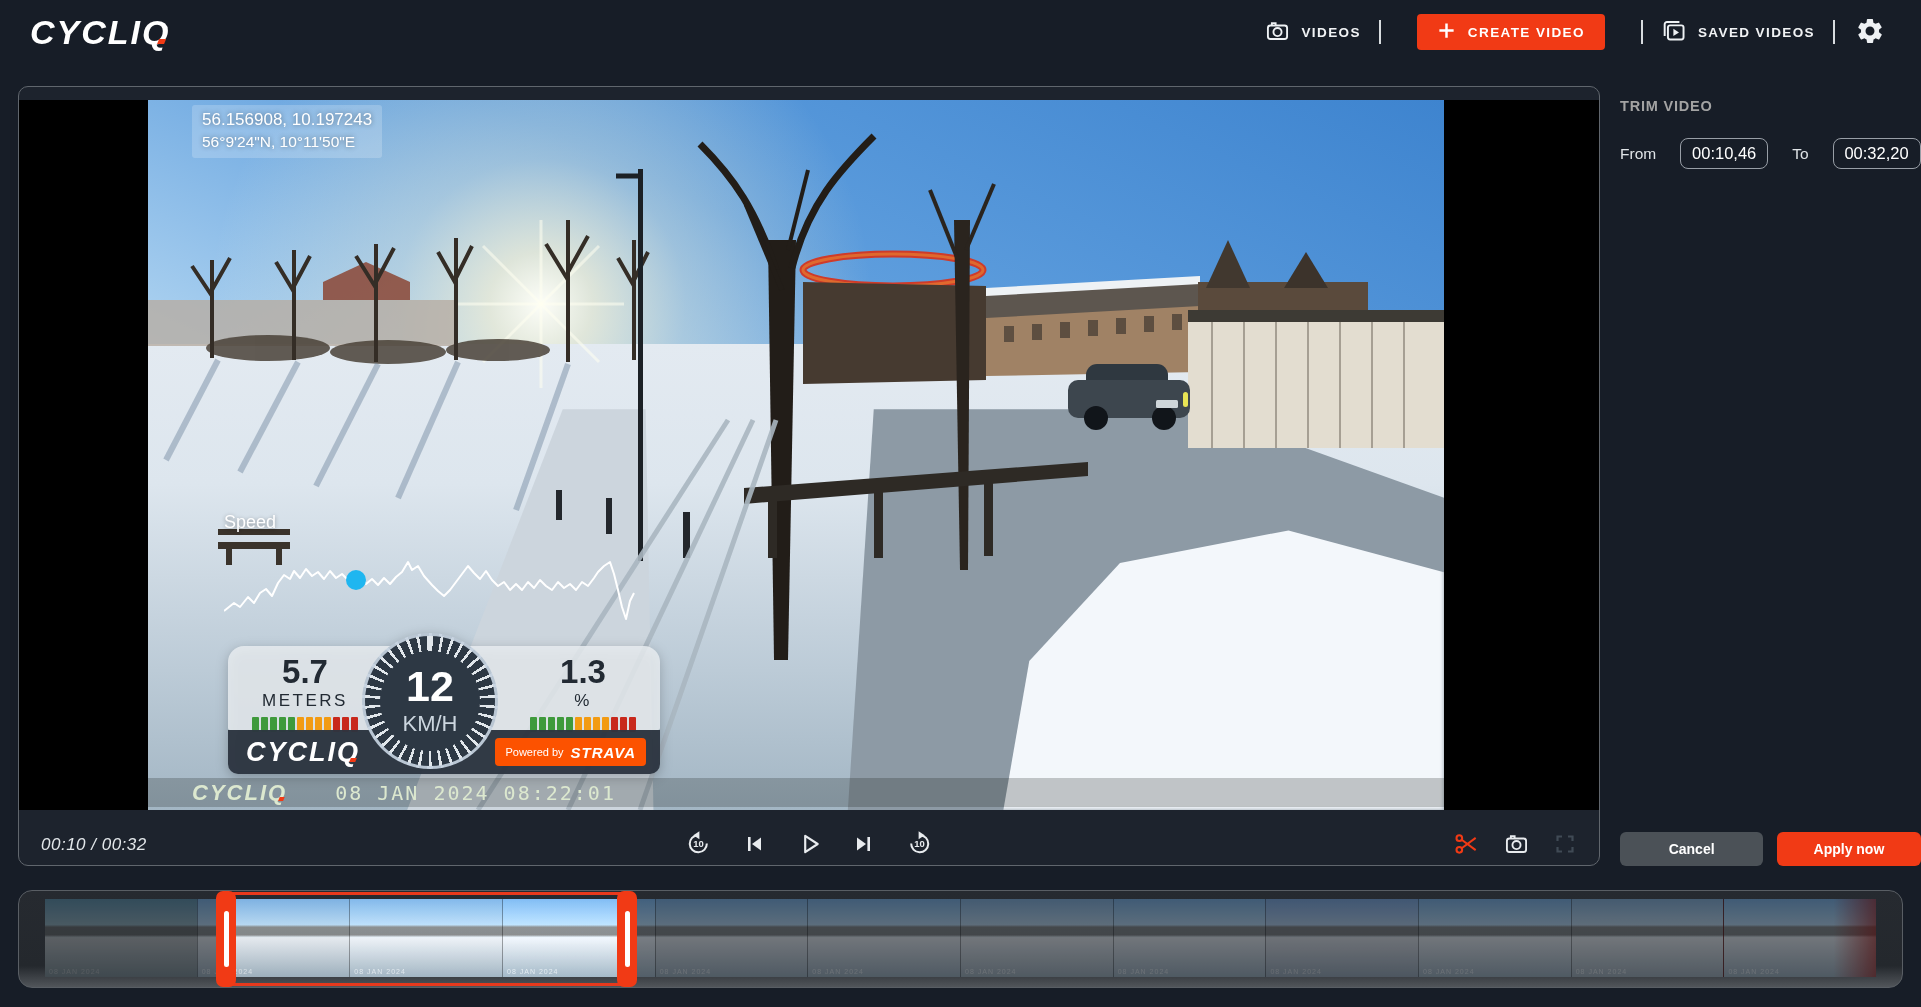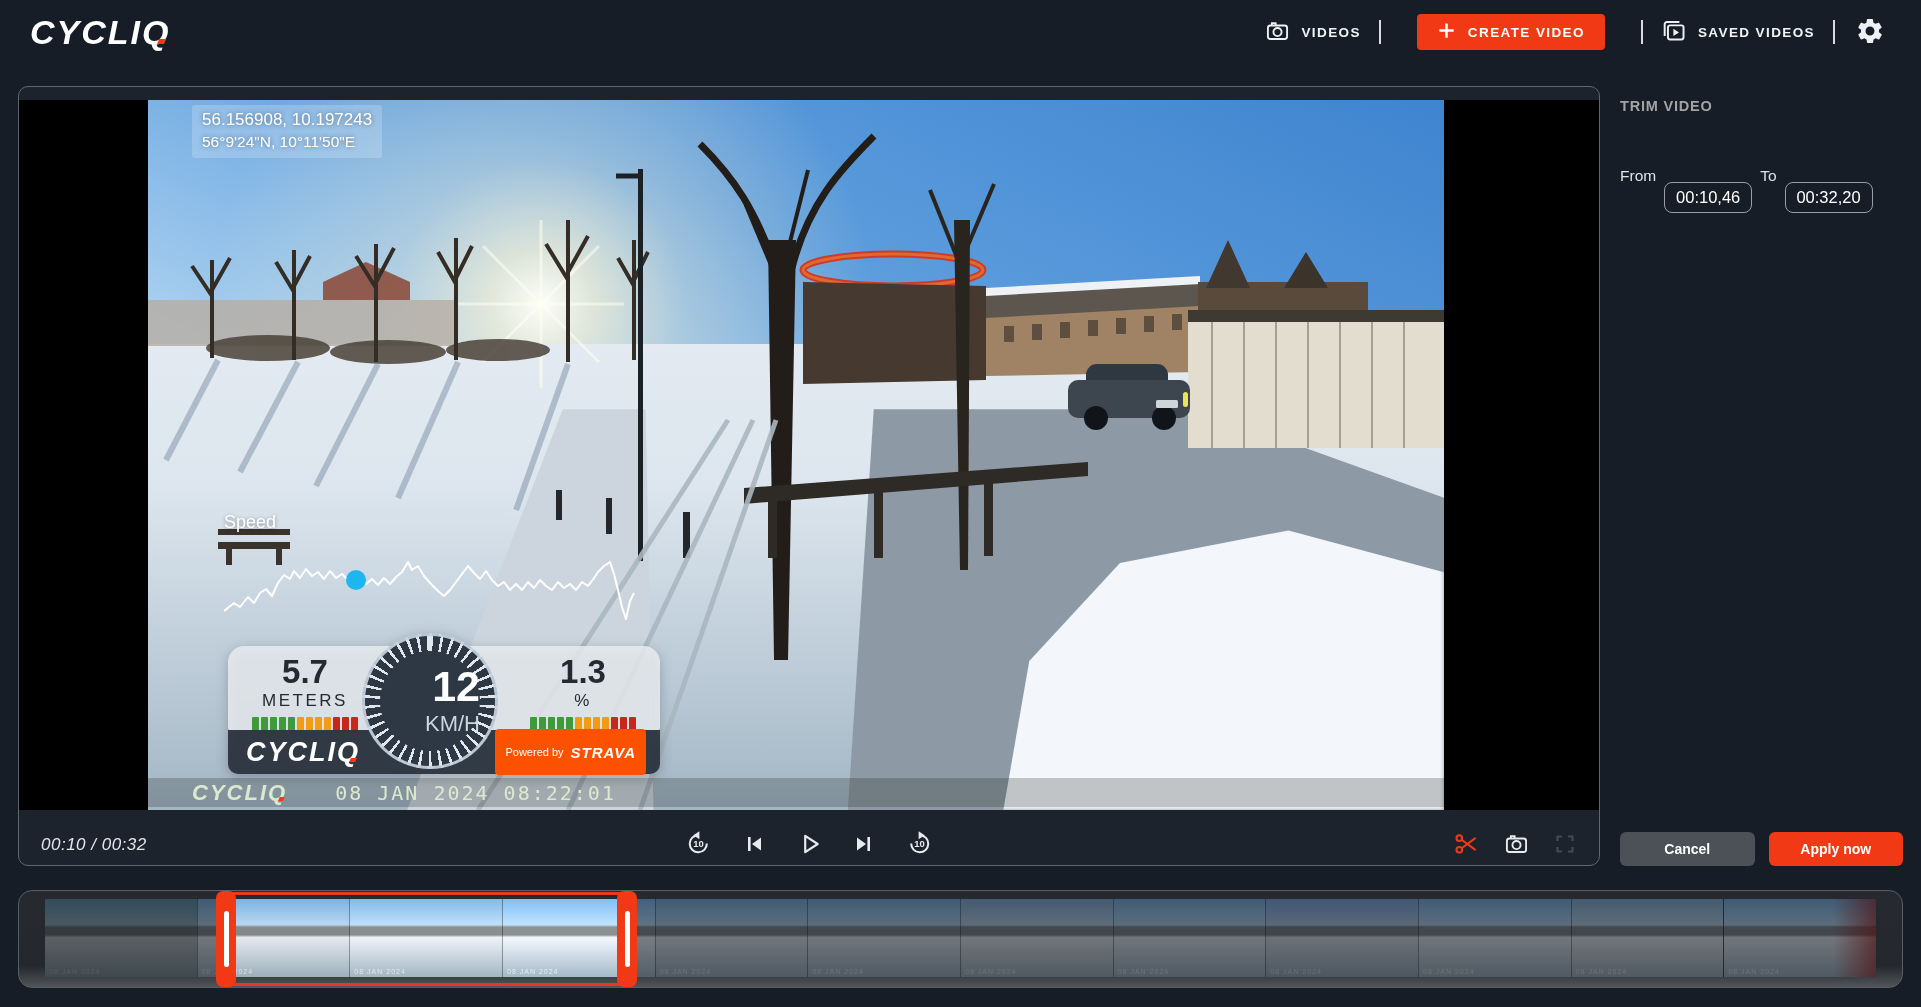--- a/index.html
+++ b/index.html
@@ -102,7 +102,7 @@
   
   .side { flex:1; display:flex; flex-direction:column; padding-top:12px; }
   .side-title { font-size:14.5px; font-weight:700; letter-spacing:.8px; color:#a3a3a3; }
-  .trim-row { display:flex; align-items:center; gap:8px; margin-top:24px; }
+  .trim-row { display:flex; align-items:center; gap:24px; margin-top:24px; }
   .trim-lab { font-size:15.5px; color:#e0e4e7; }
   .trim-input { width:88px; height:31px; background:transparent; border:1.2px solid #989ea6;
                 border-radius:8px; color:#fff; font-size:16.5px; text-align:center;

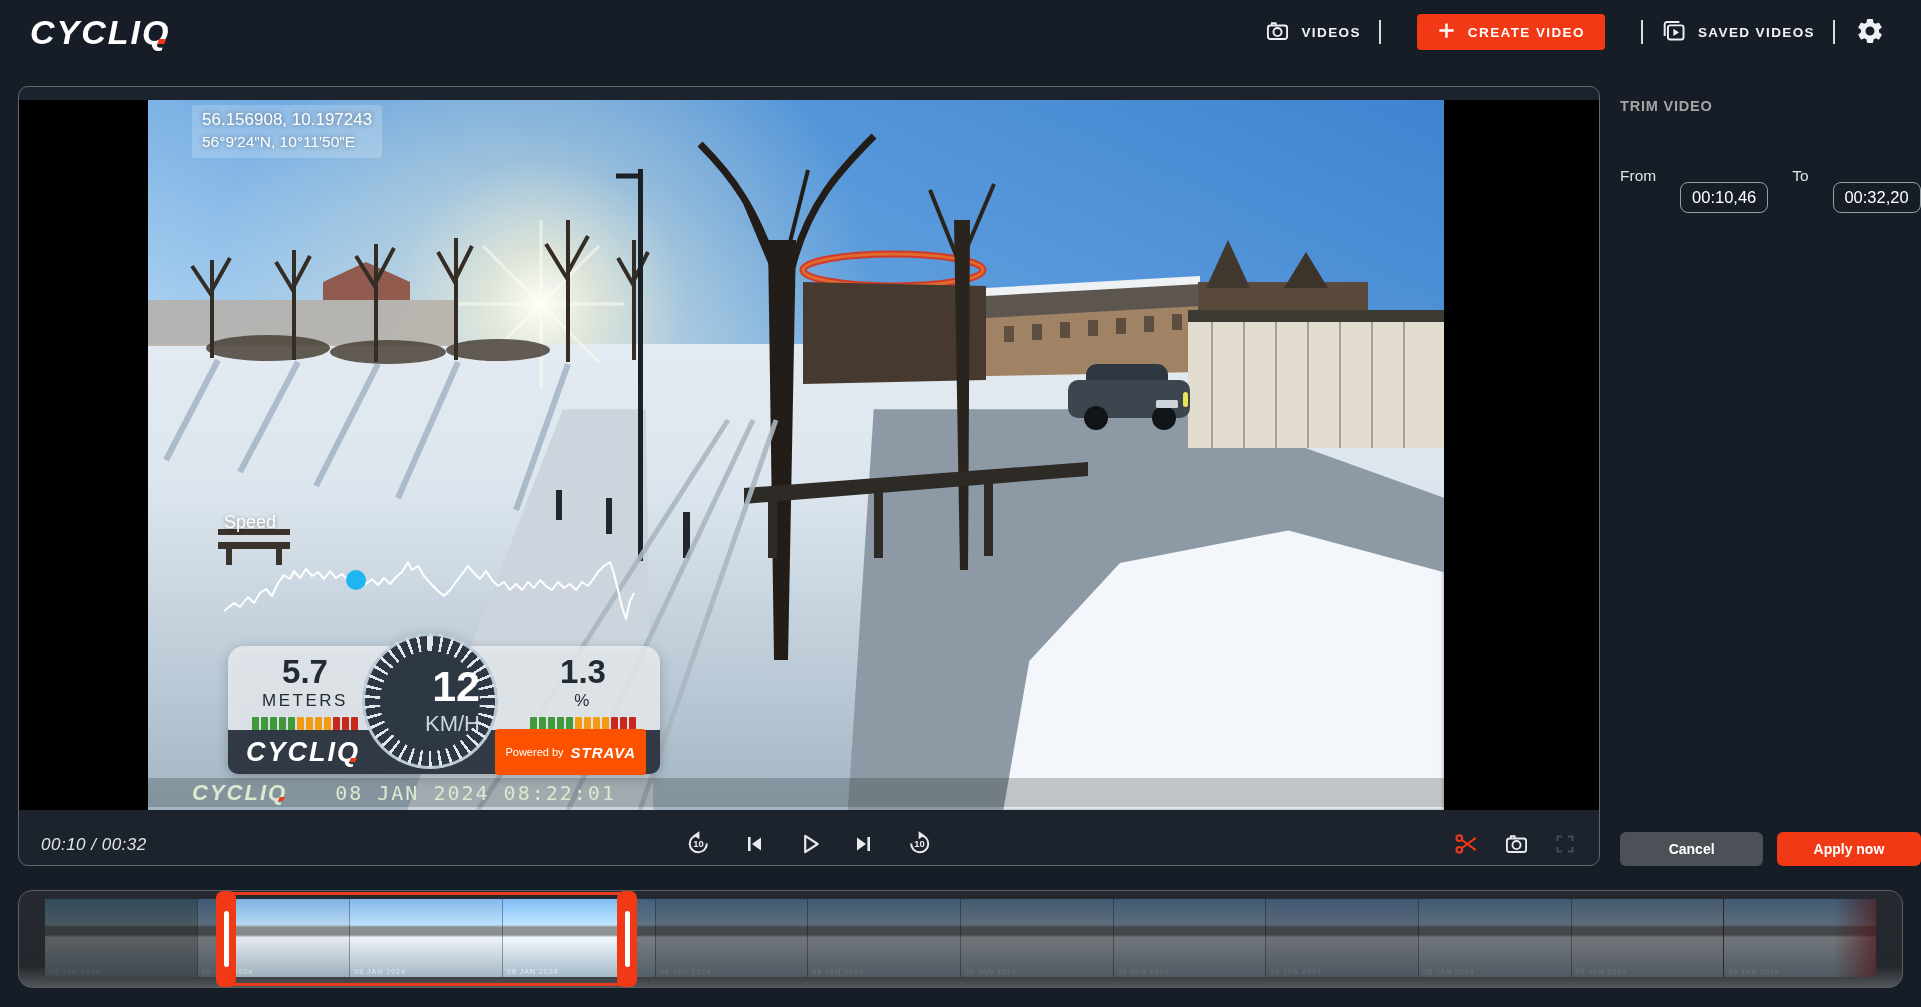--- a/index.html
+++ b/index.html
@@ -106,7 +106,7 @@
   .trim-lab { font-size:15.5px; color:#e0e4e7; }
   .trim-input { width:88px; height:31px; background:transparent; border:1.2px solid #989ea6;
                 border-radius:8px; color:#fff; font-size:16.5px; text-align:center;
-                font-family:"Liberation Sans", sans-serif;margin-top:44px; }
+                font-family:"Liberation Sans", sans-serif; }
   .side-actions { margin-top:auto; display:flex; gap:14px; }
   .btn-cancel { flex:1; height:34px; border:none; border-radius:6px; background:#4b5157;
                 color:#fff; font-weight:700; font-size:14px; cursor:pointer; }

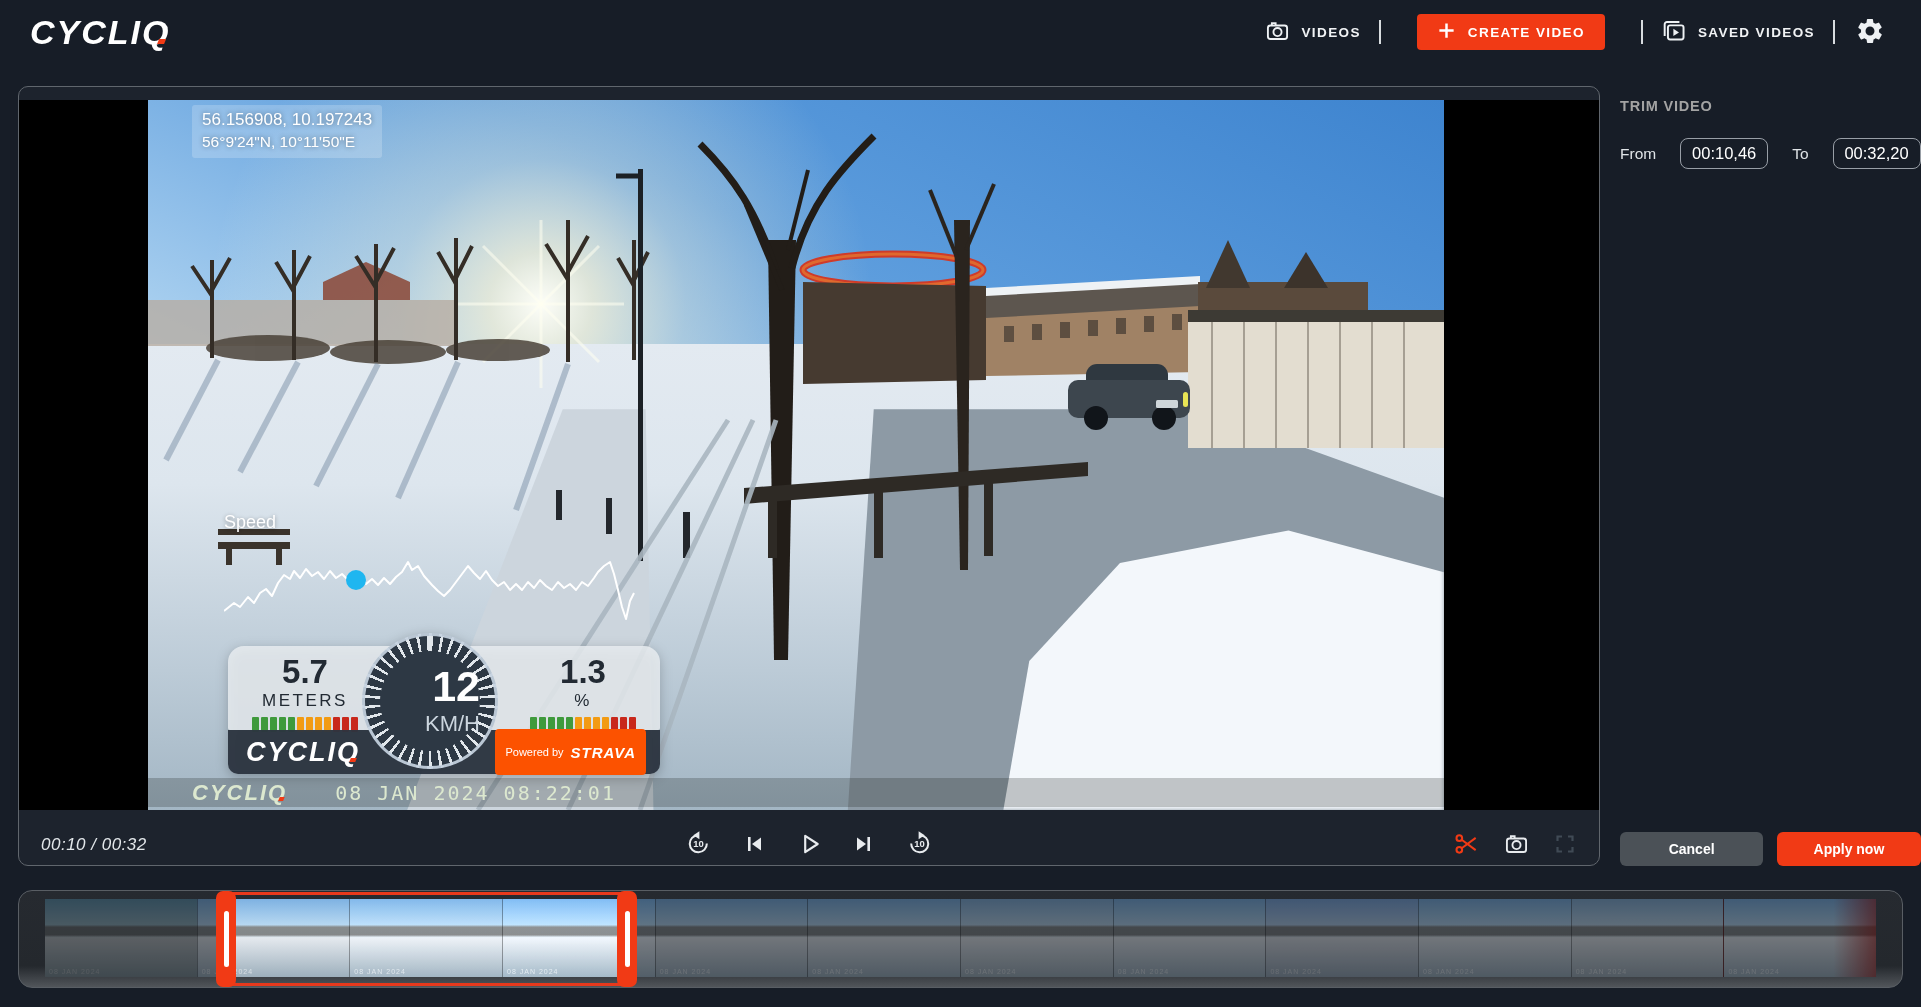--- a/index.html
+++ b/index.html
@@ -76,7 +76,7 @@
            background:repeating-conic-gradient(rgba(240,246,250,.92) 0deg 2.6deg,
                       rgba(45,56,68,0) 2.6deg 9.4deg) , #2d3844; }
   .gauge-inner { position:absolute; inset:15px; border-radius:50%; background:#2d3844;
-                 display:flex; flex-direction:column; align-items:flex-end; justify-content:center;
+                 display:flex; flex-direction:column; align-items:center; justify-content:center;
                  color:#fff; }
   .gauge-val { font-size:43px; font-weight:700; line-height:1; }
   .gauge-unit { font-size:22px; color:#ccd6df; margin-top:3px; }

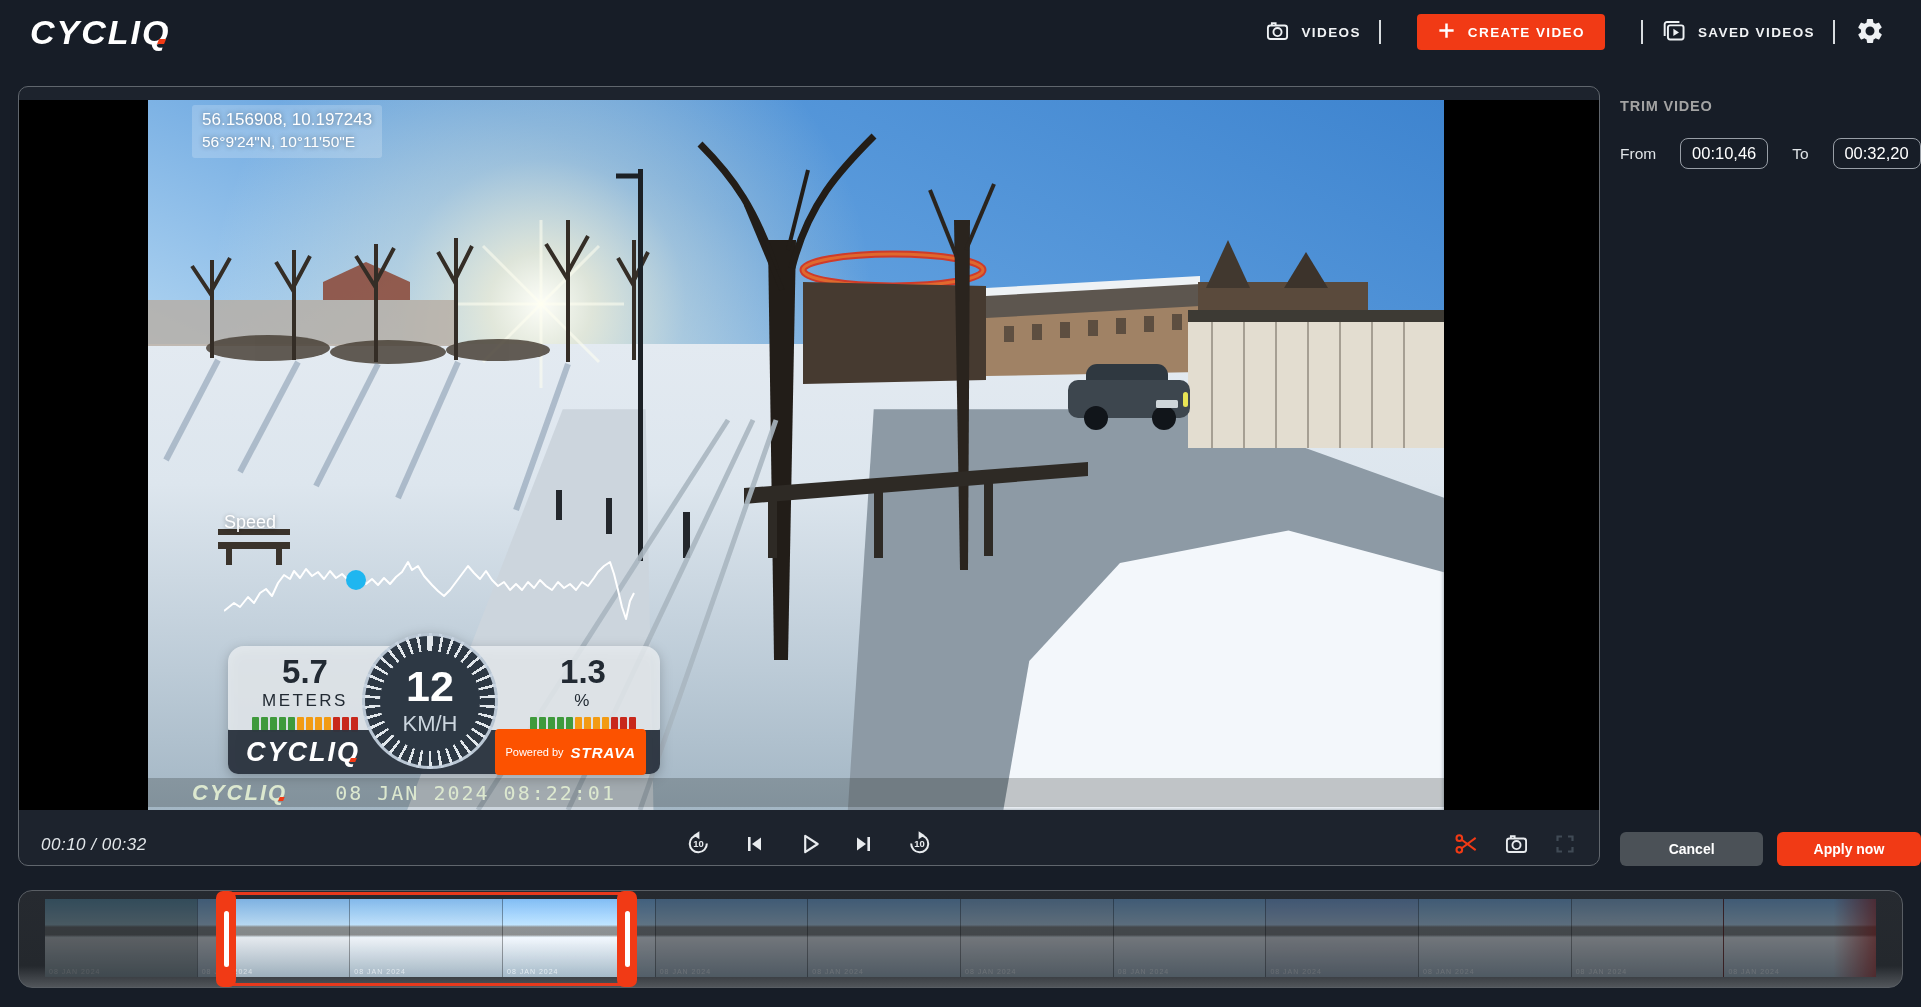--- a/index.html
+++ b/index.html
@@ -81,7 +81,7 @@
   .gauge-val { font-size:43px; font-weight:700; line-height:1; }
   .gauge-unit { font-size:22px; color:#ccd6df; margin-top:3px; }
   .strava { margin-left:auto; display:flex; align-items:center; gap:7px; background:#fc5200;
-            border-radius:4px; height:46px; padding:0 10px; color:#fff; }
+            border-radius:4px; height:28px; padding:0 10px; color:#fff; }
   .strava .pb { font-size:11px; }
   .strava .sv { font-size:15px; font-weight:800; font-style:italic; letter-spacing:1px; }
 

